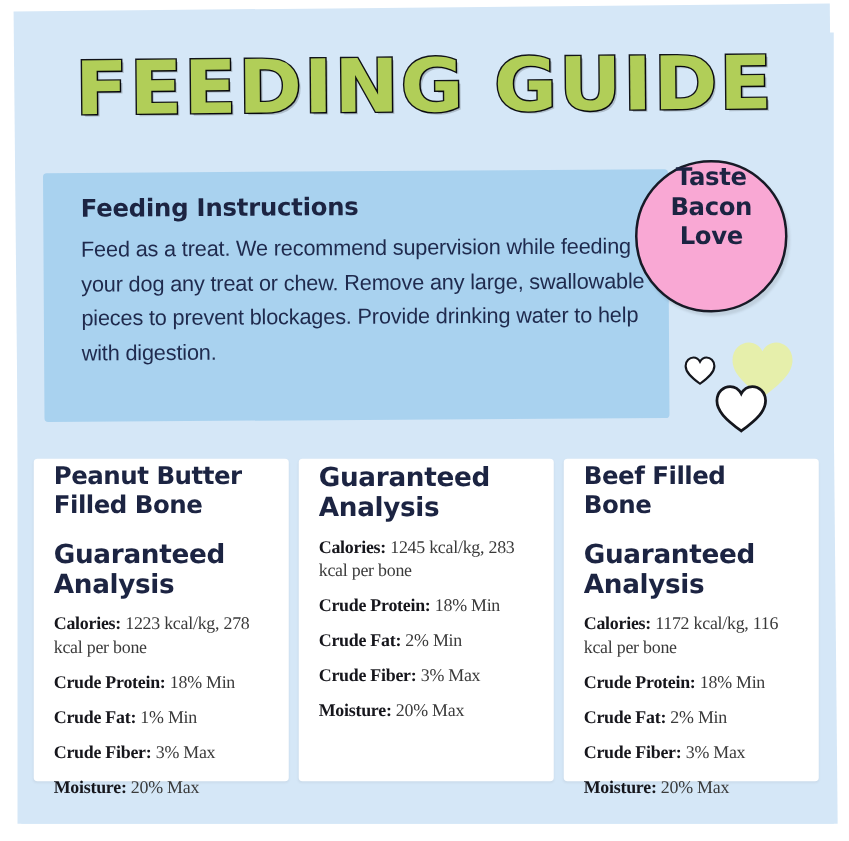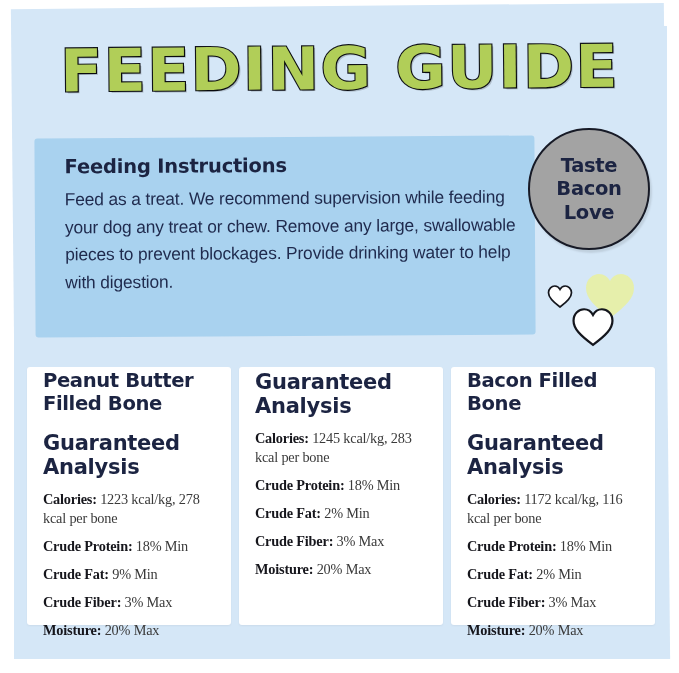--- a/index.html
+++ b/index.html
@@ -106,16 +106,15 @@
   
   .badge {
     position: absolute;
-    left: 528px;
+    left: 508px;
     top: 128px;
     width: 118px;
     height: 118px;
     border-radius: 50%;
-    background: #a3a3a3;
+    background: #f9a8d4;
     border: 2.6px solid #171a26;
     box-shadow: 2px 3px 2px rgba(0,0,0,0.10);
     display: flex;
-    align-items: center;
     justify-content: center;
   }
   .badge-text {

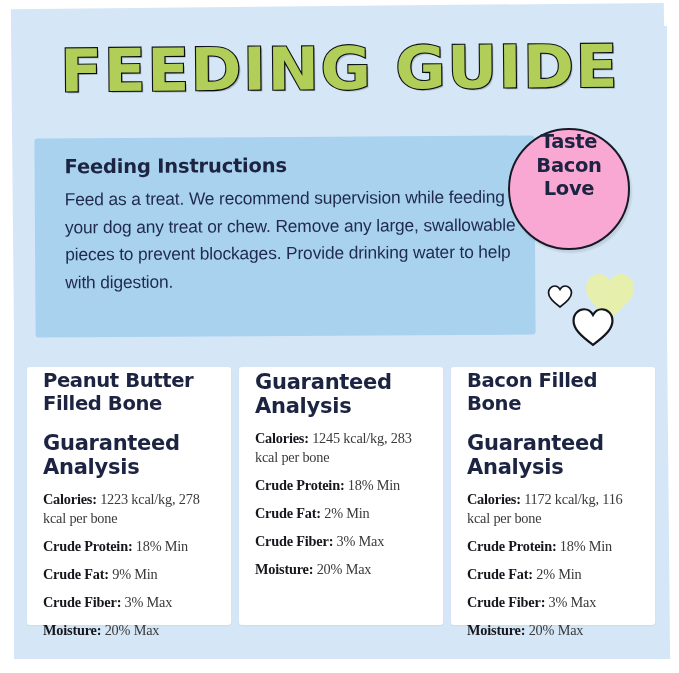--- a/index.html
+++ b/index.html
@@ -280,7 +280,7 @@
     </div>
 
     <div class="card">
-      <div class="card-title">Bacon Filled Bone</div>
+      <div class="card-title">Beef Filled Bone</div>
       <div class="ga-head">Guaranteed Analysis</div>
       <div class="ga-row">
         <span class="lbl">Calories:</span>

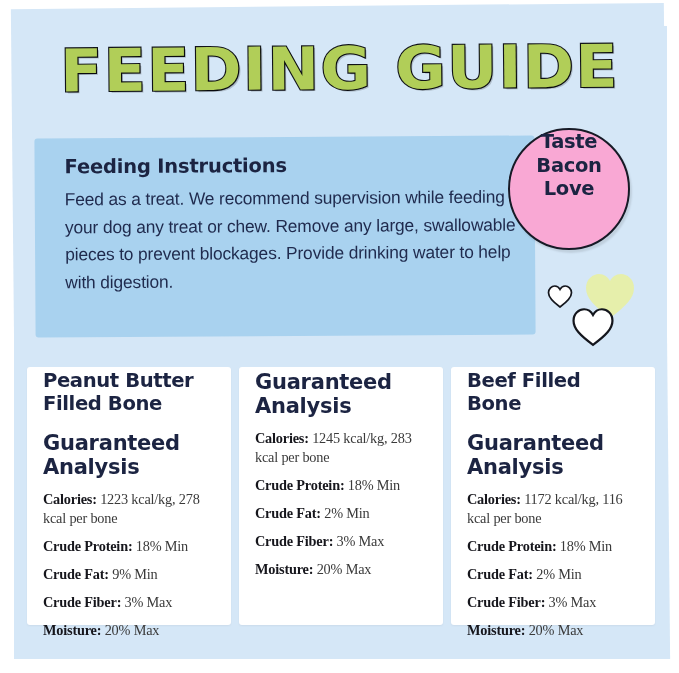--- a/index.html
+++ b/index.html
@@ -243,7 +243,7 @@
       </div>
       <div class="ga-row">
         <span class="lbl">Crude Fat:</span>
-        <span class="val">9% Min</span>
+        <span class="val">1% Min</span>
       </div>
       <div class="ga-row">
         <span class="lbl">Crude Fiber:</span>

